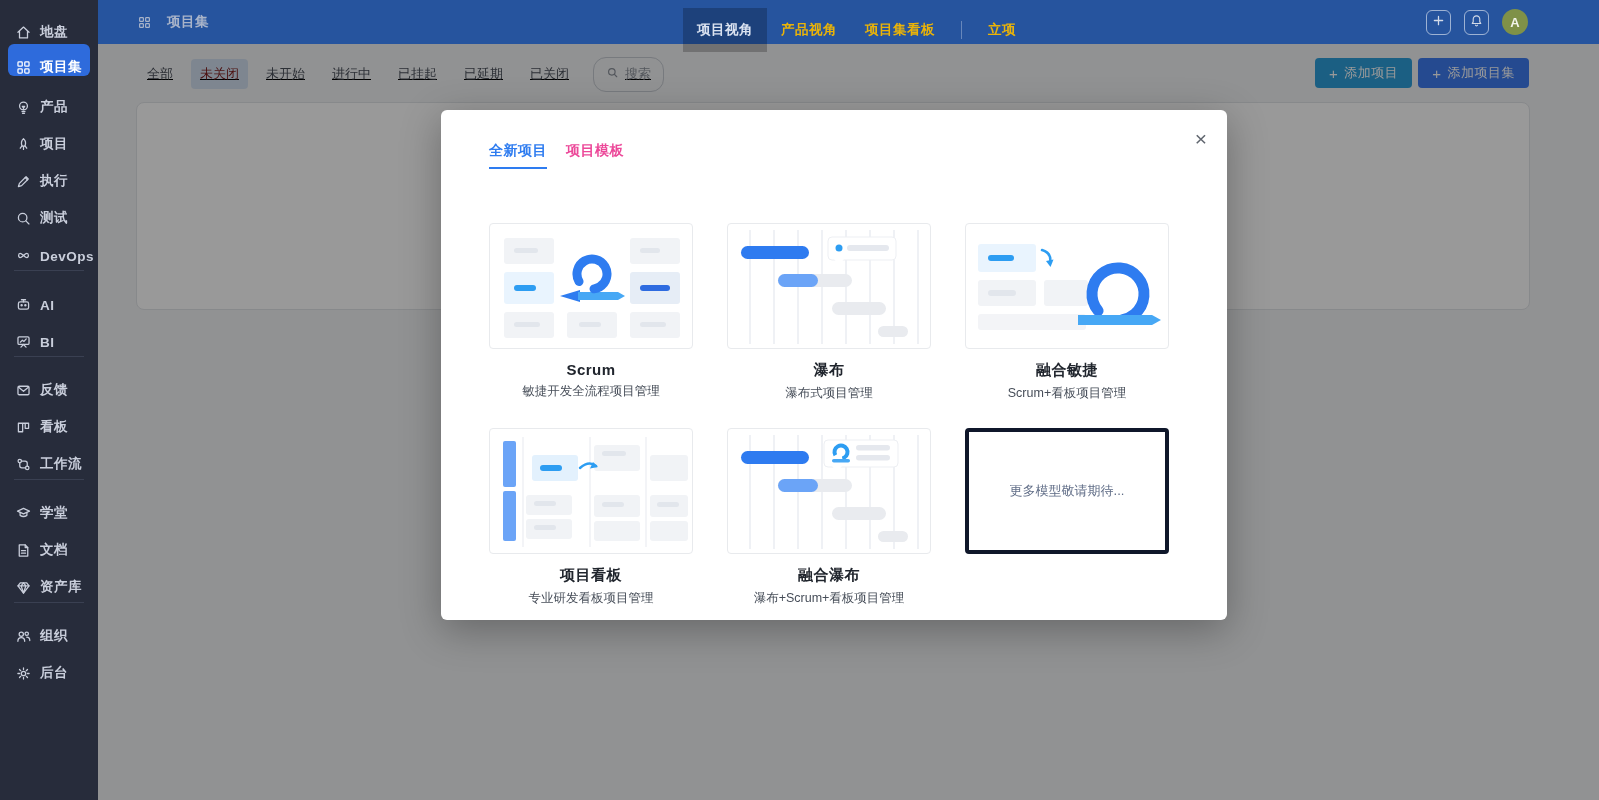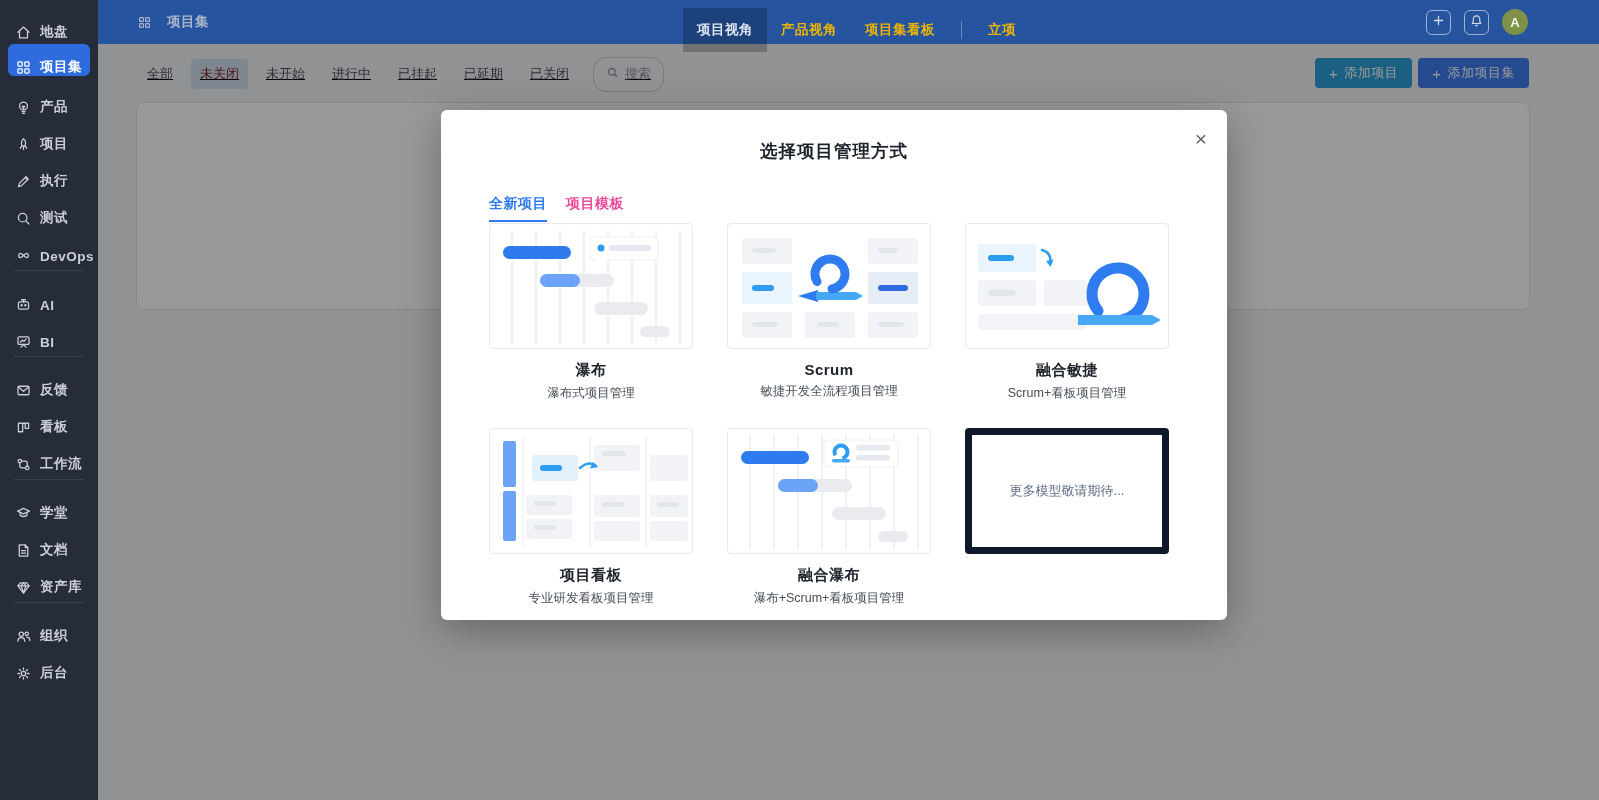--- a/index.html
+++ b/index.html
@@ -301,7 +301,6 @@
 
 <div class="modal">
   <div class="modal-close">×</div>
-  <div class="modal-title">选择项目管理方式</div>
   <div class="modal-tabs" id="modal-tabs">
       <div class="m-tab active">全新项目</div>
       <div class="m-tab">项目模板</div>

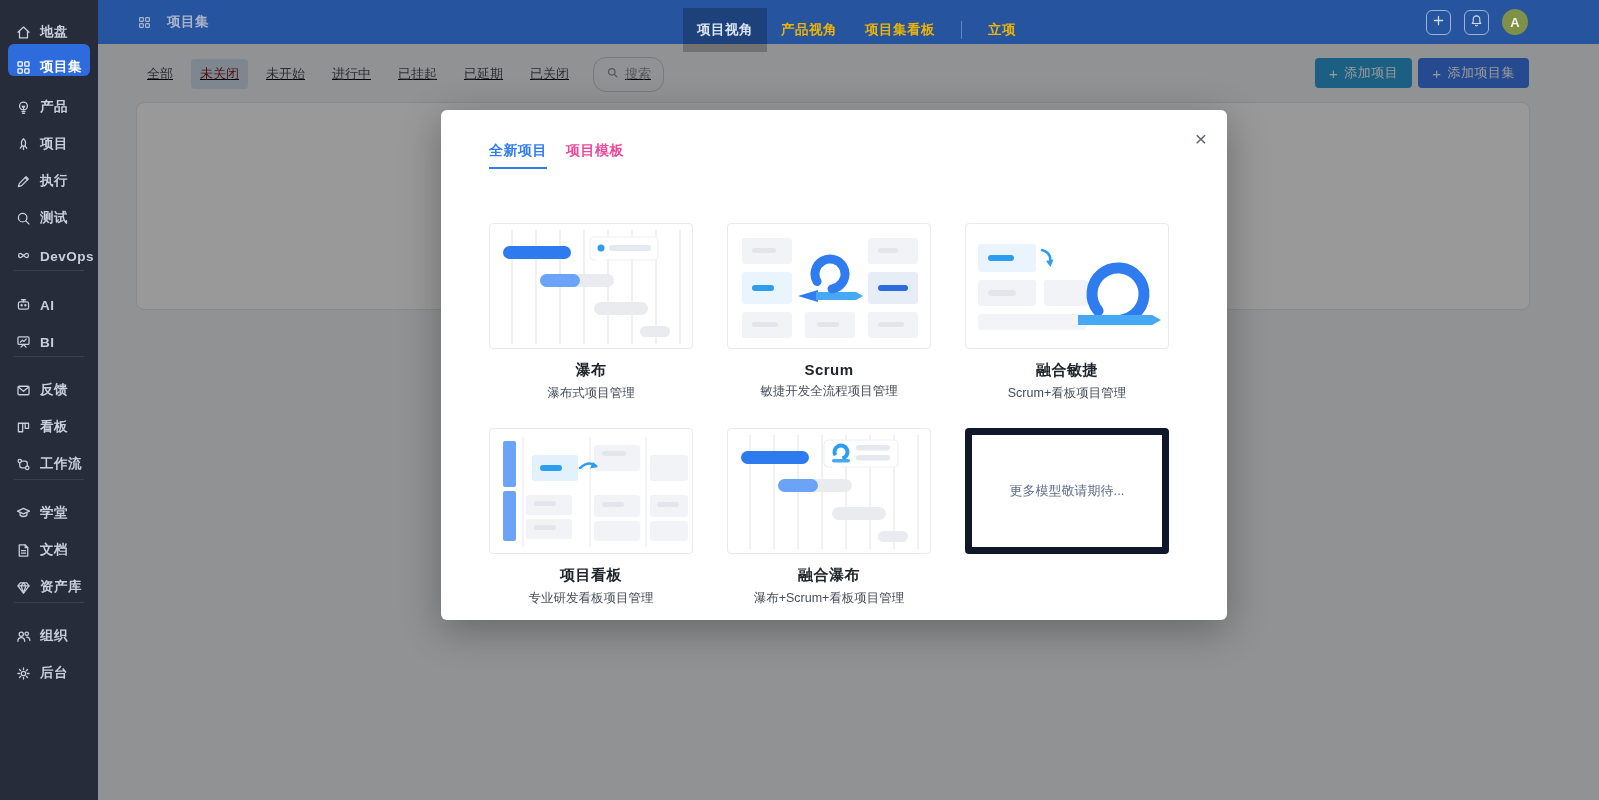--- a/index.html
+++ b/index.html
@@ -309,28 +309,6 @@
       <div class="card-cell">
         <div class="illus">
           <svg viewBox="0 0 204 126" width="204" height="126">
-   <g stroke="#EFF1F5" stroke-width="2">
-              <path d="M22 6 V120 M46 6 V120 M70 6 V120 M94 6 V120 M118 6 V120 M142 6 V120 M166 6 V120 M190 6 V120"></path>
-            </g>
-   <rect x="13" y="22" width="68" height="13" rx="6.5" fill="#2E7BF0"></rect>
-   <rect x="50" y="50" width="74" height="13" rx="6.5" fill="#E9EBEF"></rect>
-   <rect x="50" y="50" width="40" height="13" rx="6.5" fill="#6BA4F7"></rect>
-   <rect x="104" y="78" width="54" height="13" rx="6.5" fill="#E9EBEF"></rect>
-   <rect x="150" y="102" width="30" height="11" rx="5.5" fill="#E9EBEF"></rect>
-   <g>
-              <rect x="100" y="13" width="68" height="23" rx="4" fill="#FFFFFF" stroke="#EDEFF3"></rect>
-              <path d="M106 35 l5 6 5-6 Z" fill="#FFFFFF"></path>
-              <circle cx="111" cy="24" r="3.5" fill="#2D9DF2"></circle>
-              <rect x="119" y="21" width="42" height="6" rx="3" fill="#E5E8EE"></rect>
-            </g>
- </svg>
-        </div>
-        <div class="card-title">瀑布</div>
-        <div class="card-desc">瀑布式项目管理</div>
-      </div>
-      <div class="card-cell">
-        <div class="illus">
-          <svg viewBox="0 0 204 126" width="204" height="126">
    <rect x="14" y="14" width="50" height="26" rx="3" fill="#F1F3F6"></rect>
             <rect x="24" y="24" width="24" height="5" rx="2.5" fill="#E2E6EC"></rect>
    <rect x="140" y="14" width="50" height="26" rx="3" fill="#F1F3F6"></rect>
@@ -352,6 +330,28 @@
         </div>
         <div class="card-title">Scrum</div>
         <div class="card-desc">敏捷开发全流程项目管理</div>
+      </div>
+      <div class="card-cell">
+        <div class="illus">
+          <svg viewBox="0 0 204 126" width="204" height="126">
+   <g stroke="#EFF1F5" stroke-width="2">
+              <path d="M22 6 V120 M46 6 V120 M70 6 V120 M94 6 V120 M118 6 V120 M142 6 V120 M166 6 V120 M190 6 V120"></path>
+            </g>
+   <rect x="13" y="22" width="68" height="13" rx="6.5" fill="#2E7BF0"></rect>
+   <rect x="50" y="50" width="74" height="13" rx="6.5" fill="#E9EBEF"></rect>
+   <rect x="50" y="50" width="40" height="13" rx="6.5" fill="#6BA4F7"></rect>
+   <rect x="104" y="78" width="54" height="13" rx="6.5" fill="#E9EBEF"></rect>
+   <rect x="150" y="102" width="30" height="11" rx="5.5" fill="#E9EBEF"></rect>
+   <g>
+              <rect x="100" y="13" width="68" height="23" rx="4" fill="#FFFFFF" stroke="#EDEFF3"></rect>
+              <path d="M106 35 l5 6 5-6 Z" fill="#FFFFFF"></path>
+              <circle cx="111" cy="24" r="3.5" fill="#2D9DF2"></circle>
+              <rect x="119" y="21" width="42" height="6" rx="3" fill="#E5E8EE"></rect>
+            </g>
+ </svg>
+        </div>
+        <div class="card-title">瀑布</div>
+        <div class="card-desc">瀑布式项目管理</div>
       </div>
       <div class="card-cell">
         <div class="illus">

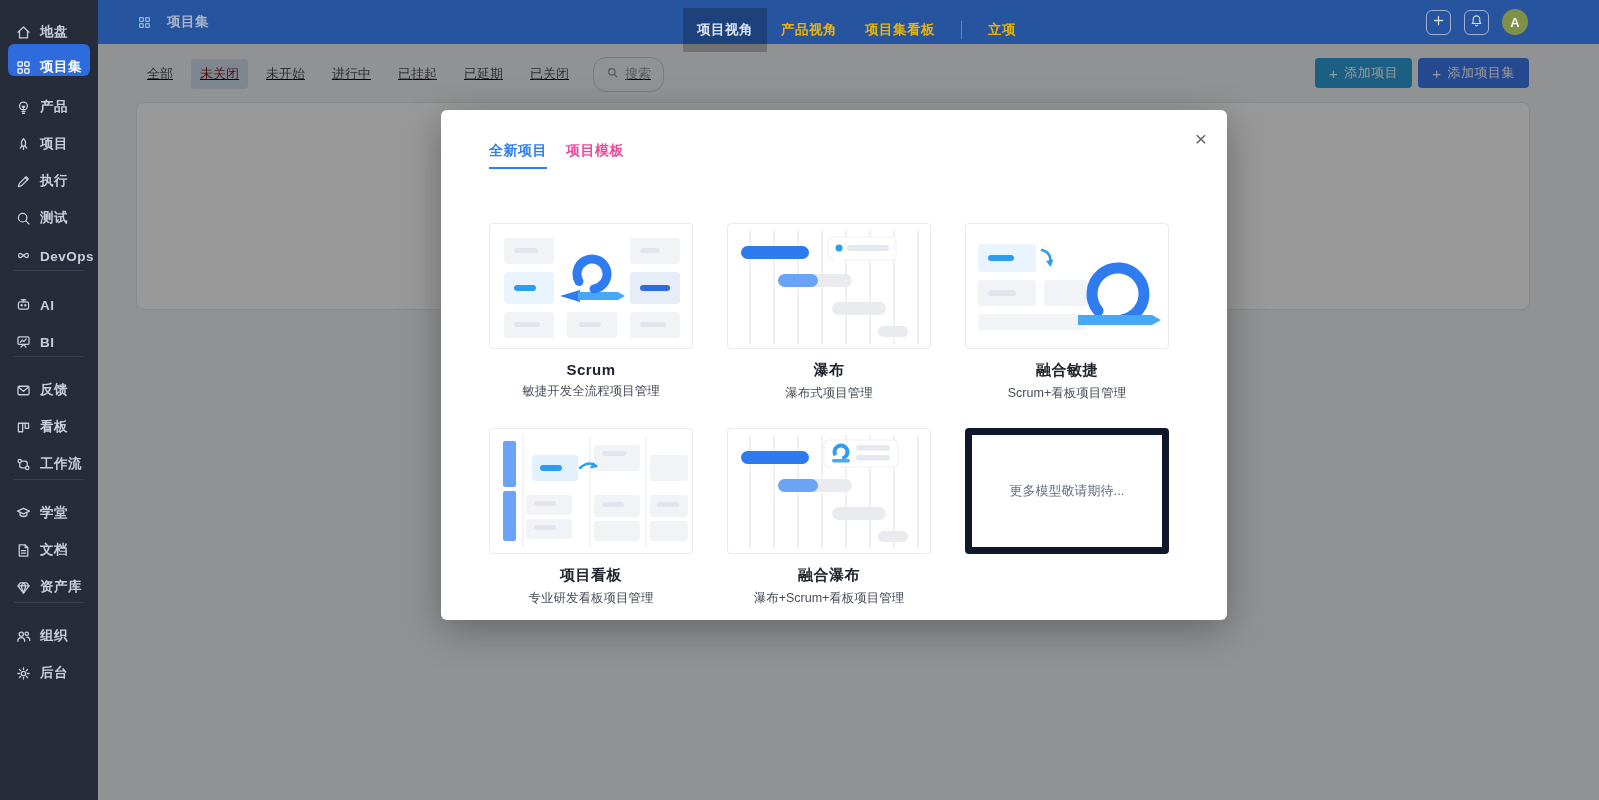--- a/index.html
+++ b/index.html
@@ -56,7 +56,7 @@
   .illus svg { display:block; }
   .card-title { text-align:center; margin-top:12px; font-size:15px; font-weight:700; color:#20252D; letter-spacing:.5px; }
   .card-desc { text-align:center; margin-top:5px; font-size:12.5px; color:#474E59; }
-  .more-card { width:204px; height:126px; border:7px solid #0f172a; border-radius:4px; display:flex; align-items:center; justify-content:center; color:#5F6C86; font-size:13px; cursor:default; }
+  .more-card { width:204px; height:126px; border:4px solid #0f172a; border-radius:4px; display:flex; align-items:center; justify-content:center; color:#5F6C86; font-size:13px; cursor:default; }
 </style>
 </head>
 <body>

